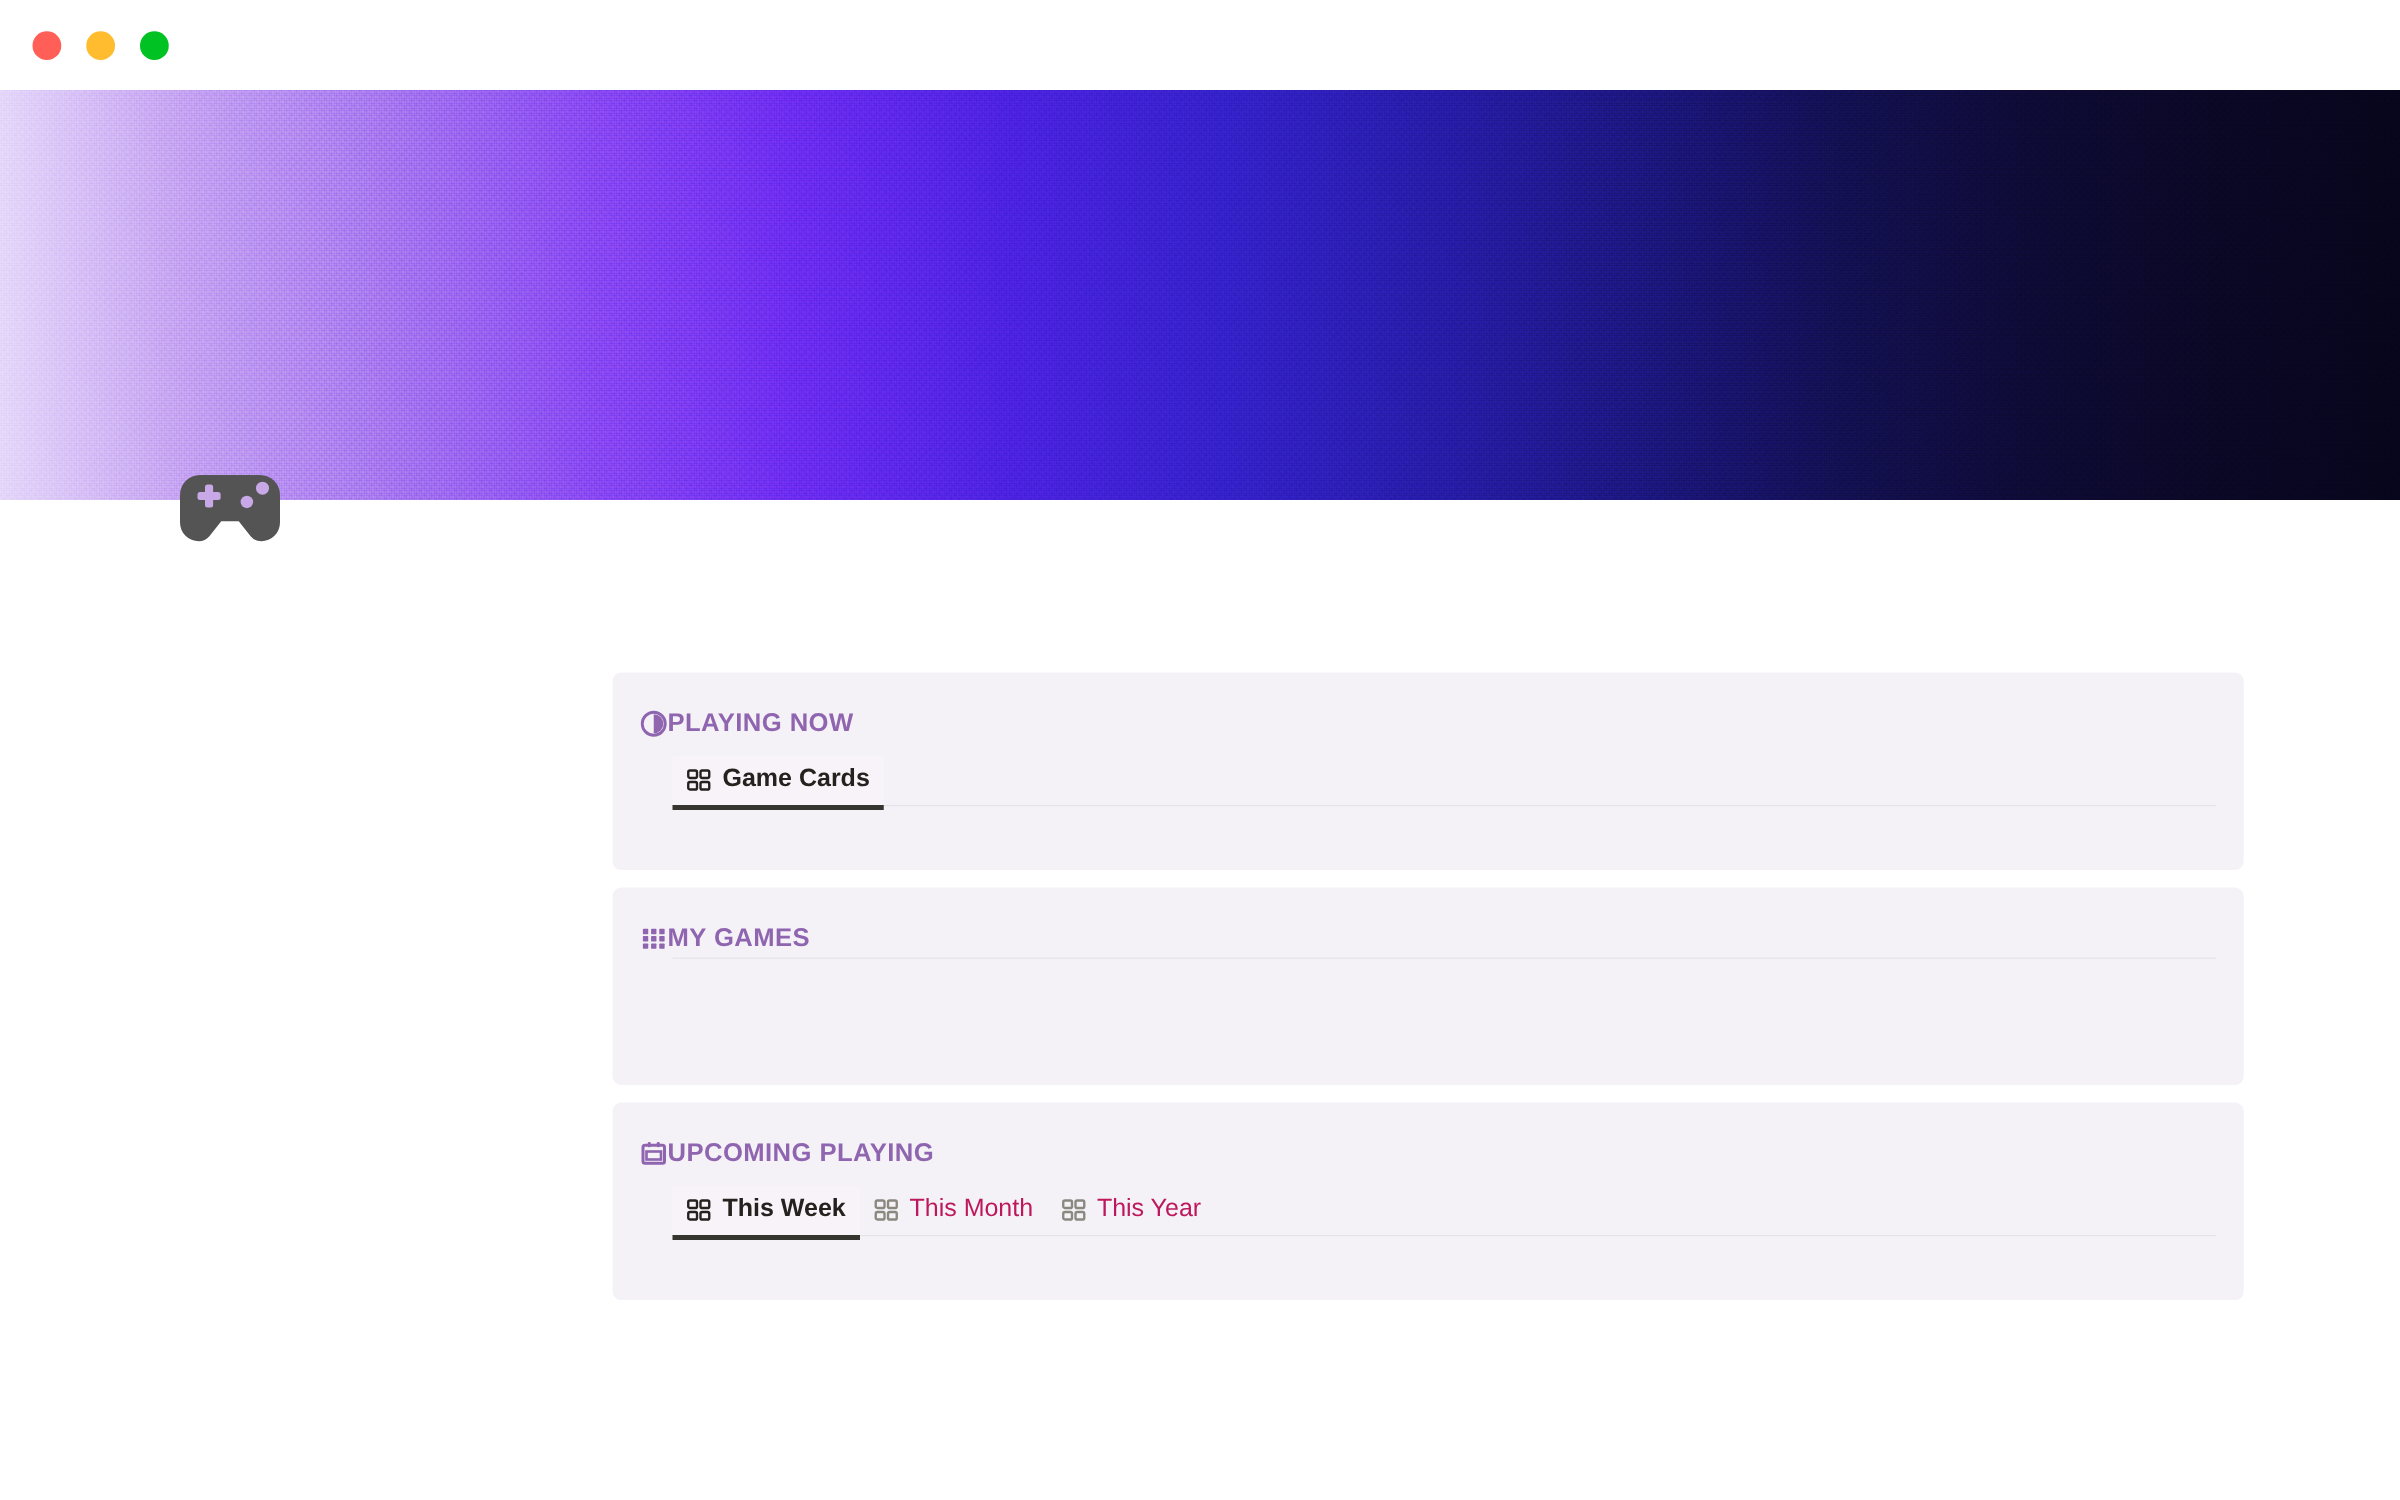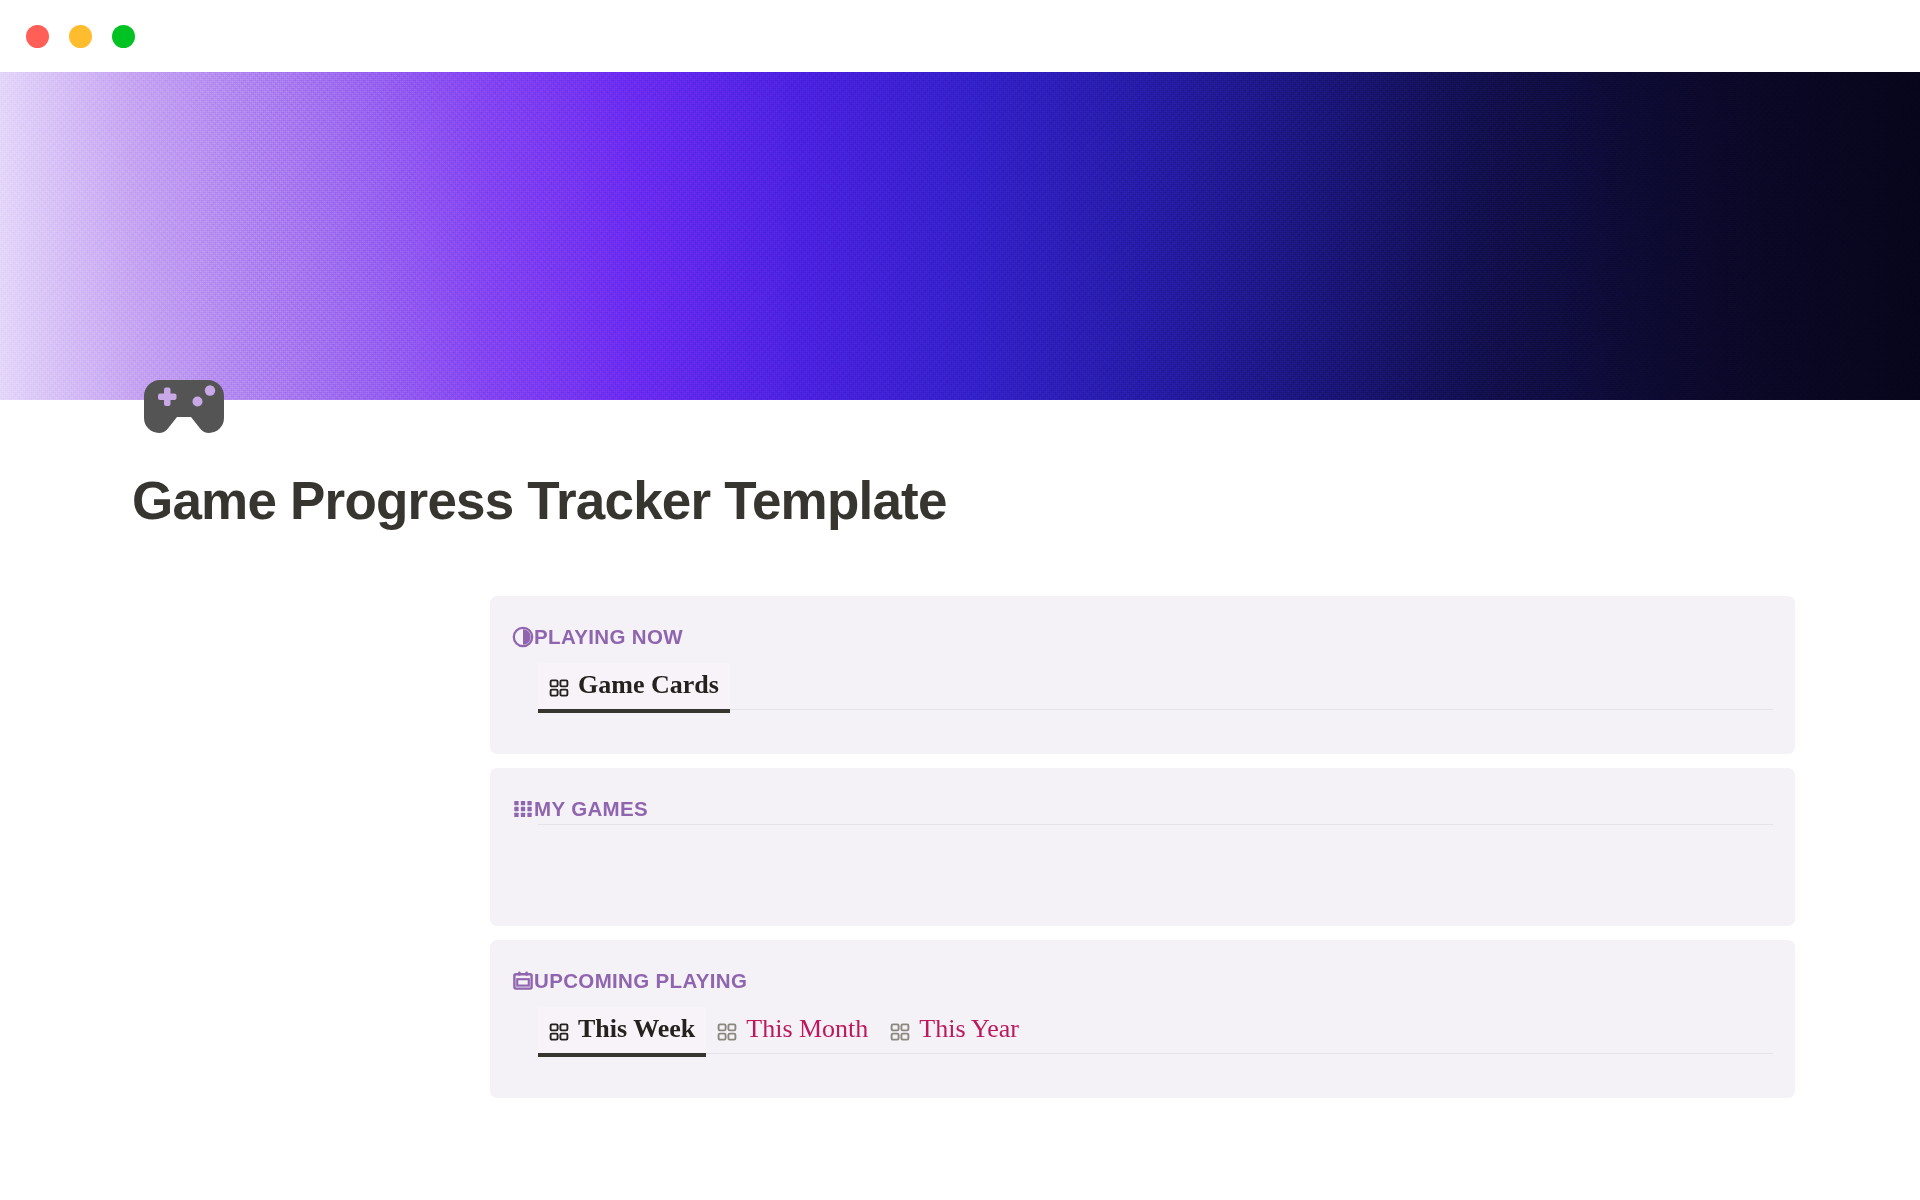--- a/index.html
+++ b/index.html
@@ -189,7 +189,6 @@
 
 <div class="content">
 
-  <h1 class="page-title">Game Progress Tracker Template</h1>
 
   <div class="sections">
 

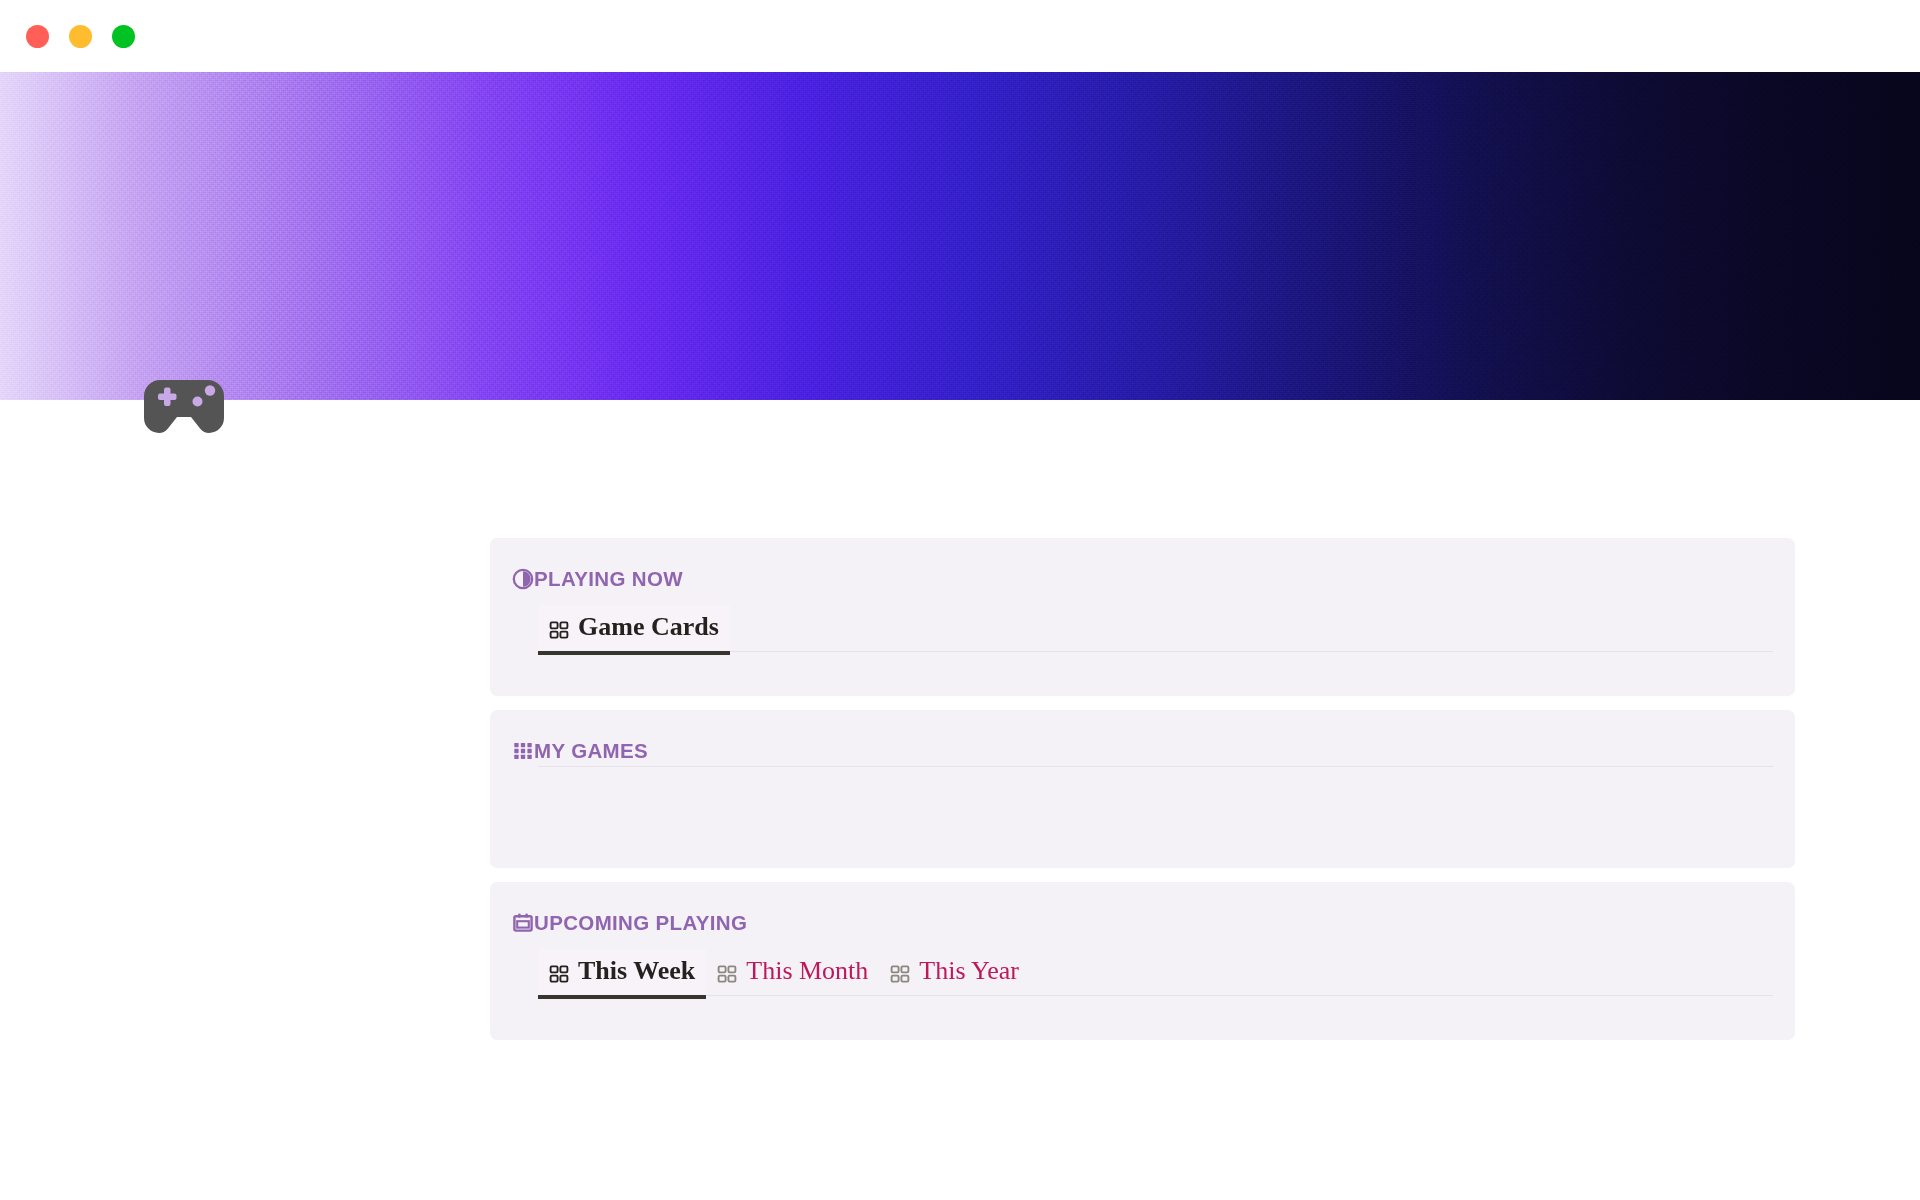--- a/index.html
+++ b/index.html
@@ -131,11 +131,10 @@
     align-items:center;
     gap:9px;
     padding:7px 11px 9px 11px;
-    font-size:26px;
+    font-size:20px;
     cursor:pointer;
     position:relative;
     white-space:nowrap;
-    font-family:Liberation Serif, serif;
   }
   .tab.active {
     background:#f7f3f9;

